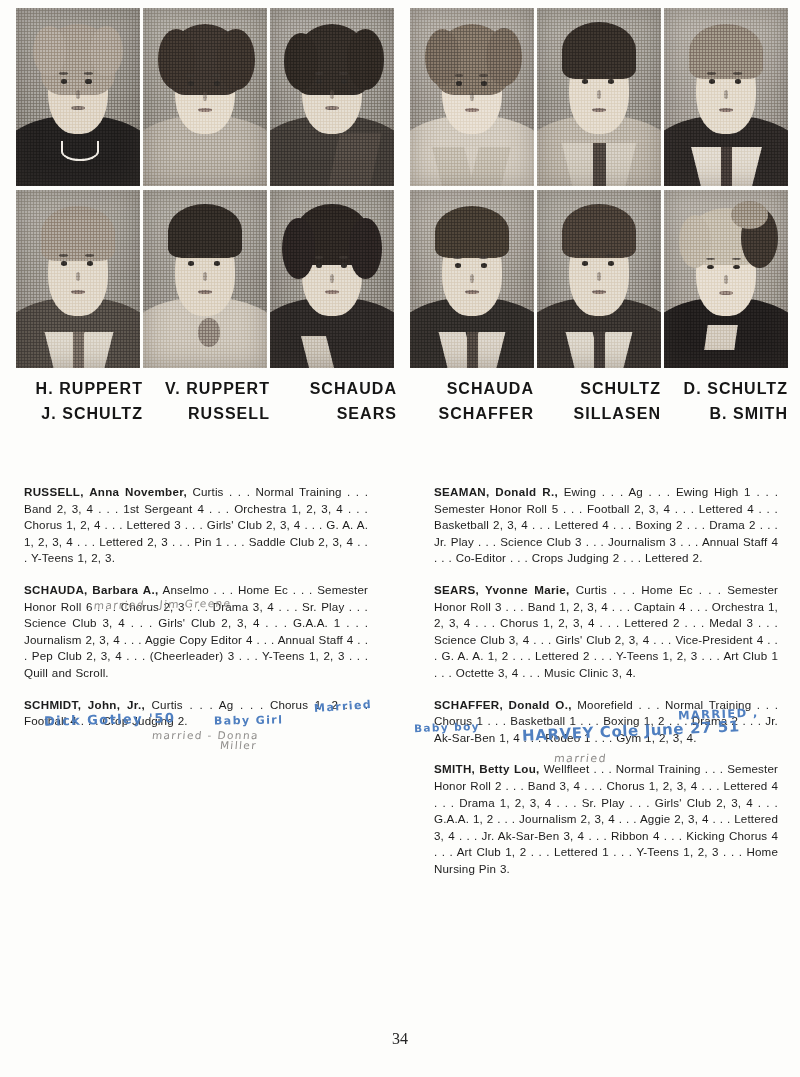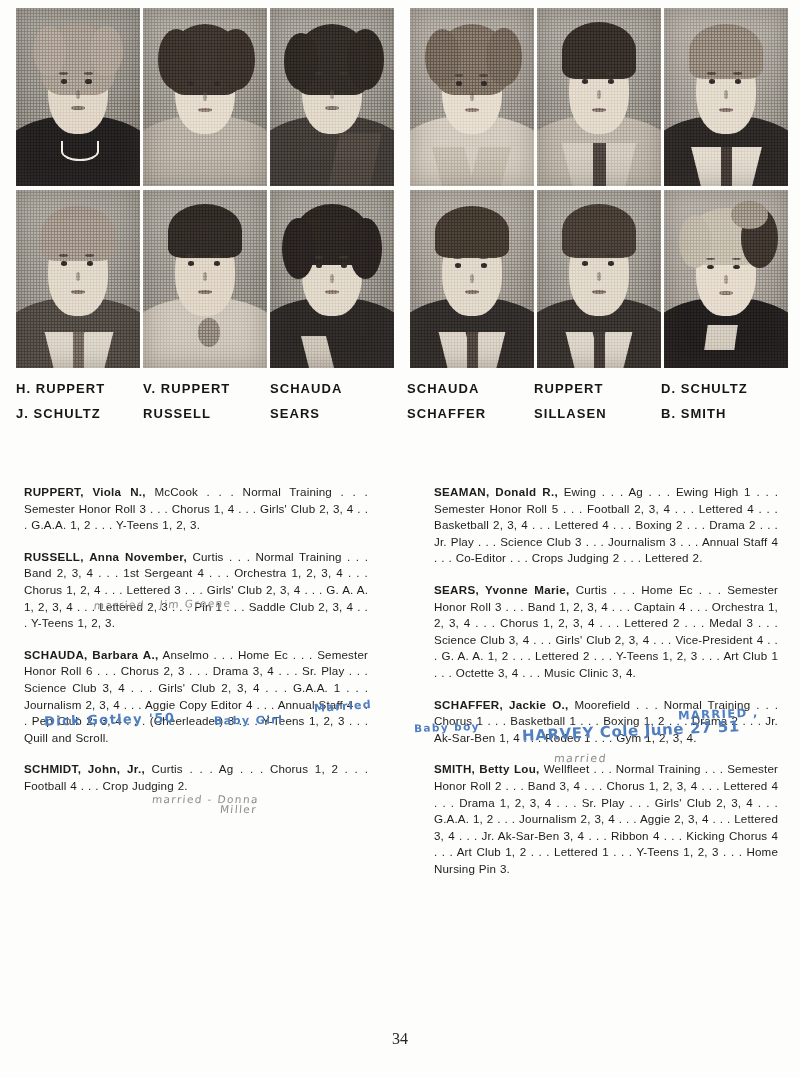--- a/index.html
+++ b/index.html
@@ -72,8 +72,8 @@
     row-gap:0;
   }
   .cap-cell{
-    text-align:left;
-    font-size:13px;
+    text-align:right;
+    font-size:16px;
     font-weight:bold;
     letter-spacing:1.05px;
     line-height:25px;

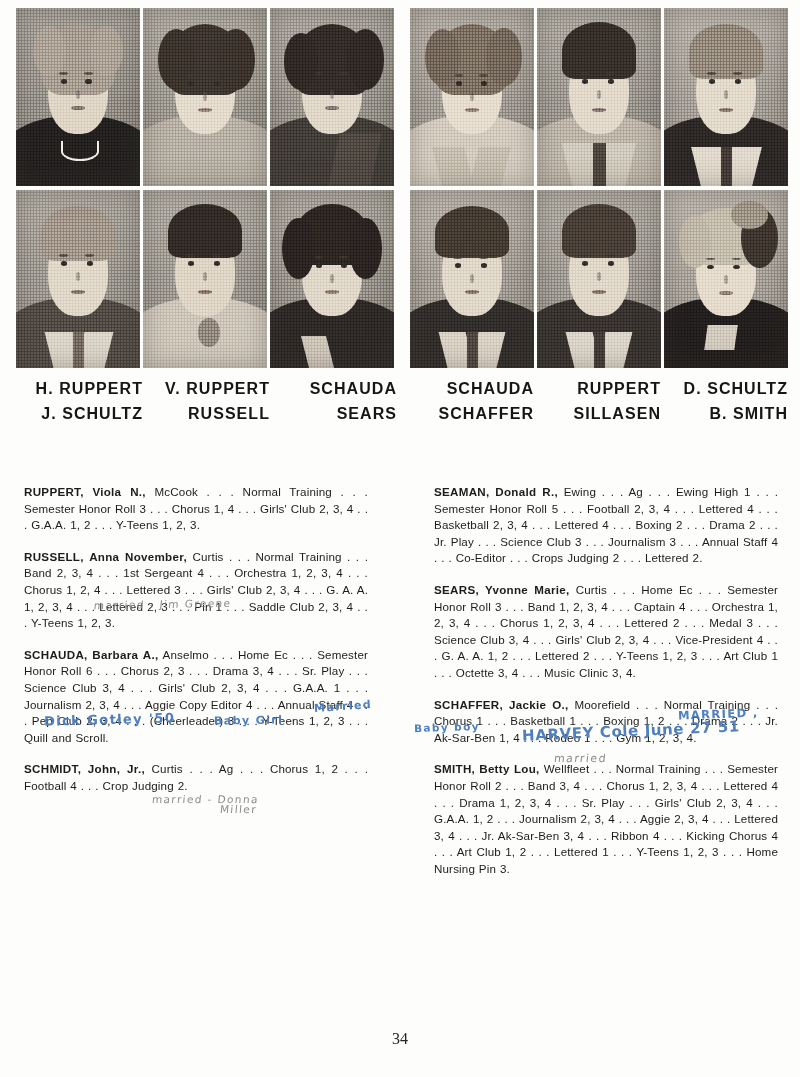--- a/index.html
+++ b/index.html
@@ -384,7 +384,7 @@
   <div class="cap-cell">SCHAUDA</div>
   <div class="cap-cell"></div>
   <div class="cap-cell">SCHAUDA</div>
-  <div class="cap-cell">RUPPERT</div>
+  <div class="cap-cell">SCHULTZ</div>
   <div class="cap-cell">D. SCHULTZ</div>
 
   <div class="cap-cell">J. SCHULTZ</div>

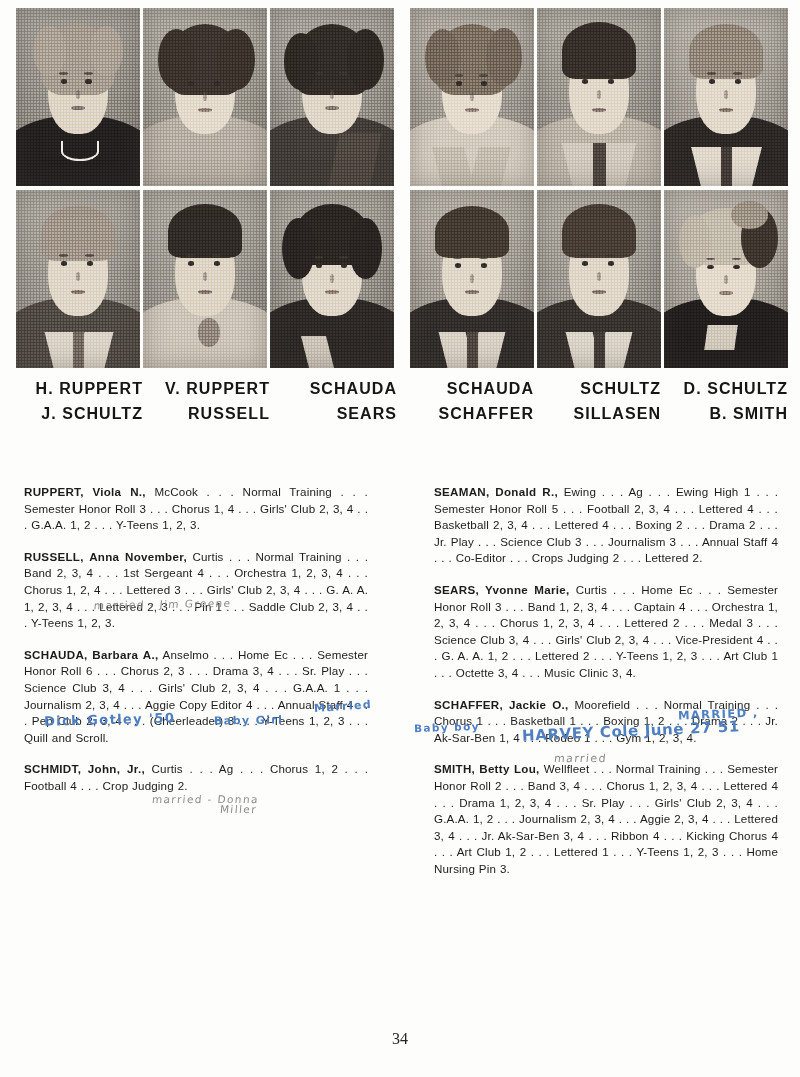--- a/index.html
+++ b/index.html
@@ -399,10 +399,6 @@
 <div class="col" id="col-left">
 
 
-  <div class="entry">
-    <p><b>RUPPERT,</b>
-       <b>Viola N.,</b><span> McCook . . . Normal Training . . . Semester Honor Roll 3 . . . Chorus 1, 4 . . . Girls' Club 2, 3, 4 . . . G.A.A. 1, 2 . . . Y-Teens 1, 2, 3.</span></p>
-  </div>
 
   <div class="entry">
     <p><b>RUSSELL,</b>

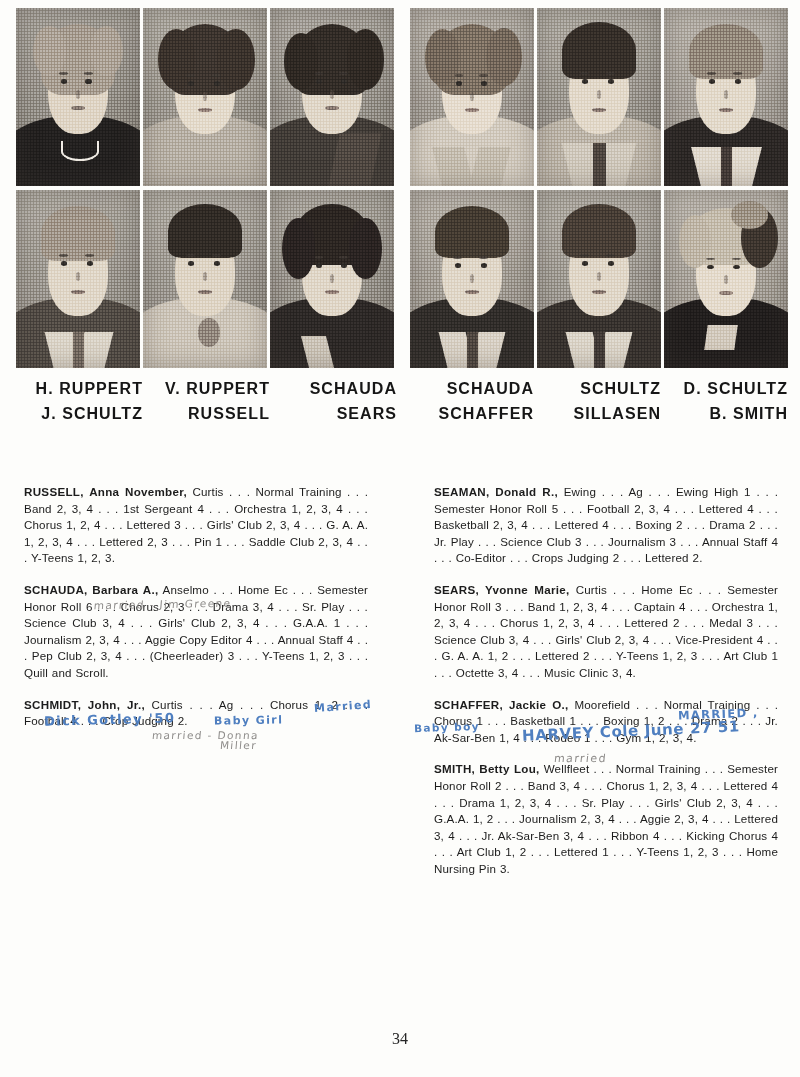--- a/index.html
+++ b/index.html
@@ -439,7 +439,7 @@
 
   <div class="entry">
     <p><b>SCHAFFER,</b>
-       <b>Jackie O.,</b><span> Moorefield . . . Normal Training . . . Chorus 1 . . . Basketball 1 . . . Boxing 1, 2 . . . Drama 2 . . . Jr. Ak-Sar-Ben 1, 4 . . . Rodeo 1 . . . Gym 1, 2, 3, 4.</span></p>
+       <b>Donald O.,</b><span> Moorefield . . . Normal Training . . . Chorus 1 . . . Basketball 1 . . . Boxing 1, 2 . . . Drama 2 . . . Jr. Ak-Sar-Ben 1, 4 . . . Rodeo 1 . . . Gym 1, 2, 3, 4.</span></p>
   </div>
 
 

